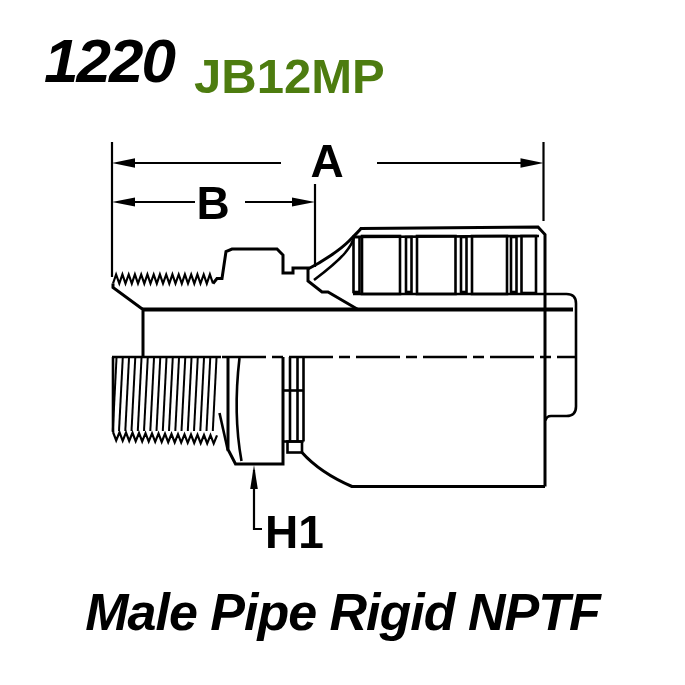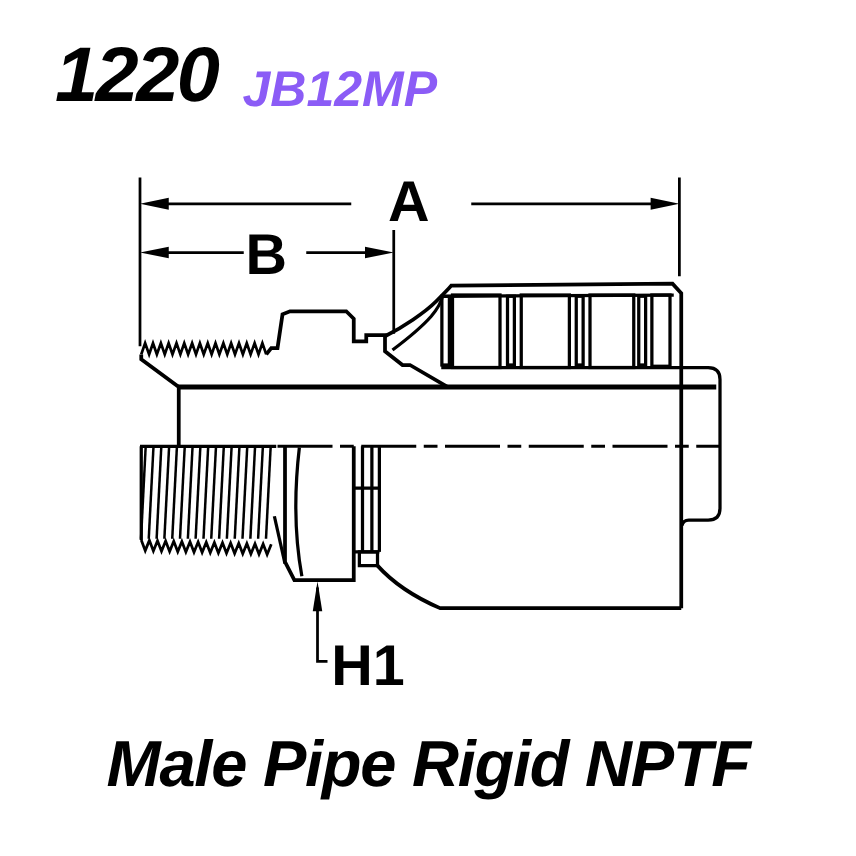--- a/index.html
+++ b/index.html
@@ -7,8 +7,8 @@
         font-family:"Liberation Sans",sans-serif;}
   .hdr-model{position:absolute;left:44px;top:30px;font-style:italic;font-weight:bold;
              font-size:62px;line-height:1;color:#000;letter-spacing:-2px;}
-  .hdr-code{position:absolute;left:194px;top:52px;font-style:italic;font-weight:bold;
-            font-size:40px;line-height:1;color:#8b5cf6;letter-spacing:0px;}
+  .hdr-code{position:absolute;left:194px;top:52px;font-weight:bold;
+            font-size:49px;line-height:1;color:#4d7c0f;letter-spacing:0px;}
   .caption{position:absolute;left:0;top:582px;width:685px;text-align:center;
            font-style:italic;font-weight:bold;font-size:52px;color:#000;letter-spacing:-1px;}
   svg{position:absolute;left:0;top:0;}

